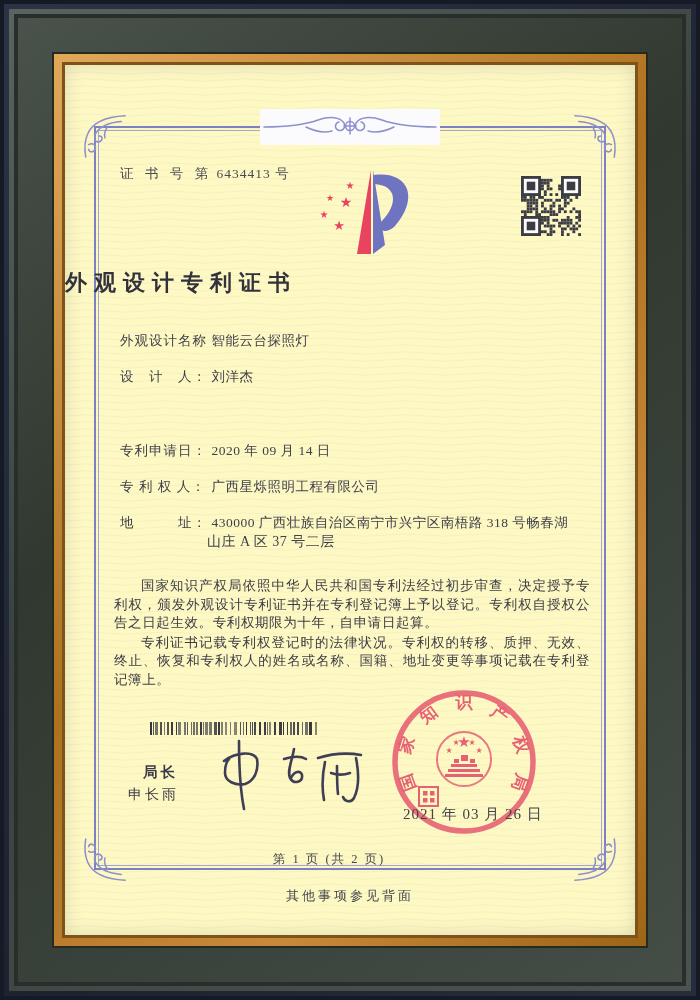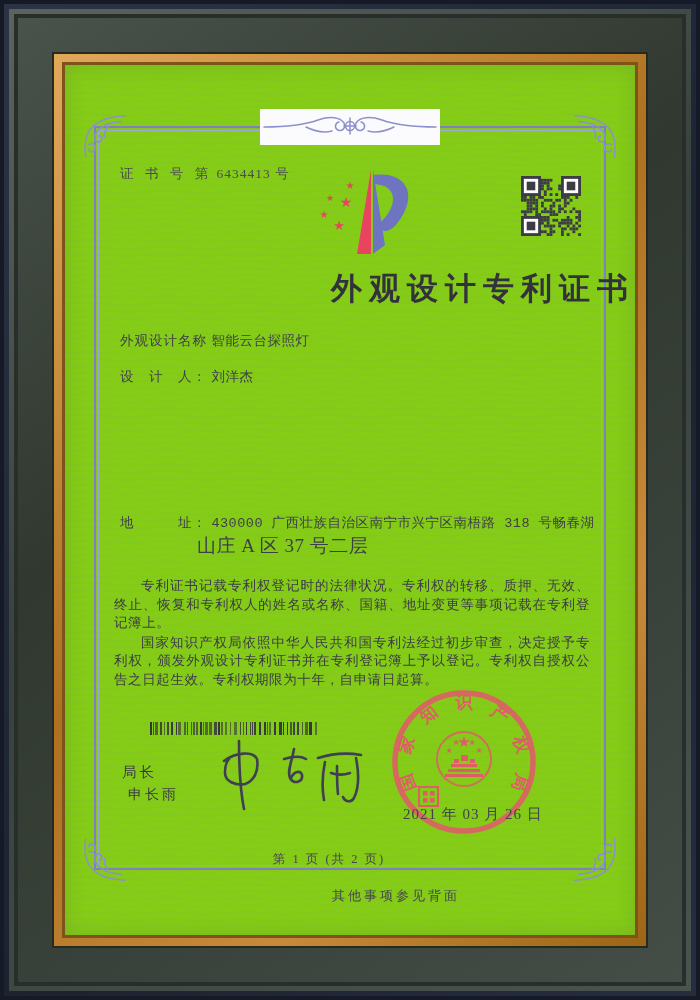--- a/index.html
+++ b/index.html
@@ -13,7 +13,7 @@
   .f6{position:absolute;inset:52px;background:#262b20;}
   .f7{position:absolute;inset:54px;background:linear-gradient(135deg,#e2a859,#ad7120 45%,#c8893a 75%,#9d6517);}
   .f8{position:absolute;inset:62px;background:#7e5318;}
-  .paper{position:absolute;inset:65px;background:#84cc16;box-shadow:inset 0 0 18px rgba(60,60,90,.18);}
+  .paper{position:absolute;inset:65px;background:#fef9c3;box-shadow:inset 0 0 18px rgba(60,60,90,.18);}
   .waves{position:absolute;inset:0;pointer-events:none;}
   
   .borderbox{position:absolute;left:29px;top:61px;right:29px;bottom:65px;border:2px solid #7d81c4;}

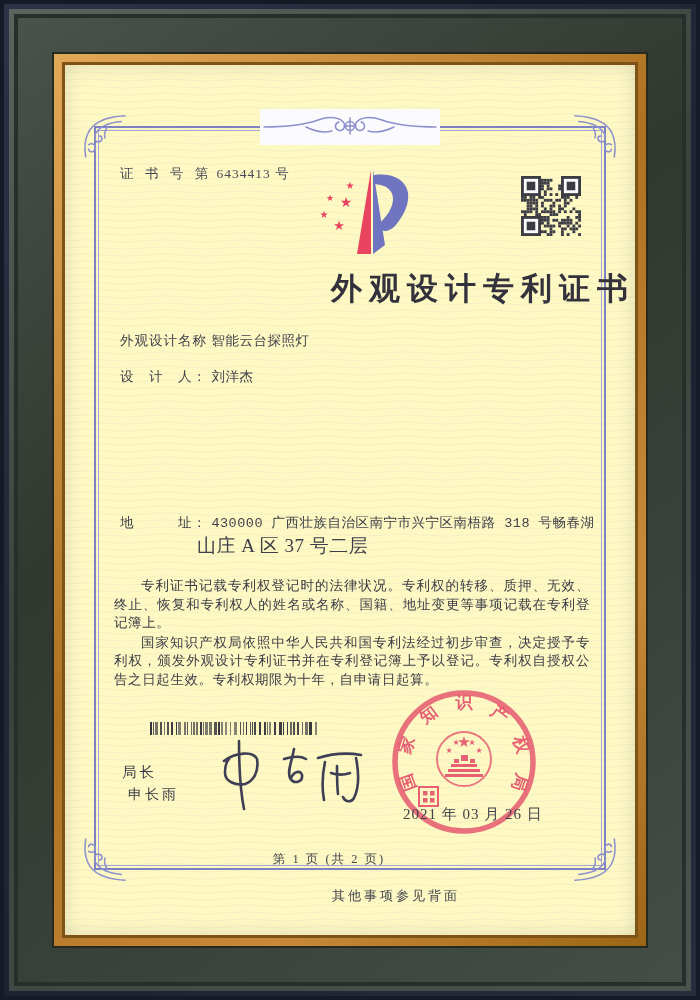--- a/index.html
+++ b/index.html
@@ -25,7 +25,7 @@
   .certno .sp{letter-spacing:4px;}
   .logo{position:absolute;left:246px;top:103px;width:120px;height:100px;}
   .qr{position:absolute;left:456px;top:111px;width:60px;height:60px;}
-  .title{position:absolute;left:0;top:203px;width:570px;text-align:right;font-size:31px;font-weight:700;
+  .title{position:absolute;left:0;top:203px;width:570px;text-align:left;font-size:22px;font-weight:700;
     color:#33323c;letter-spacing:7px;}
   .row{position:absolute;left:55px;font-size:13.5px;color:#3f3f4a;white-space:nowrap;}
   .row .lbl{display:inline-block;width:88px;letter-spacing:1px;}

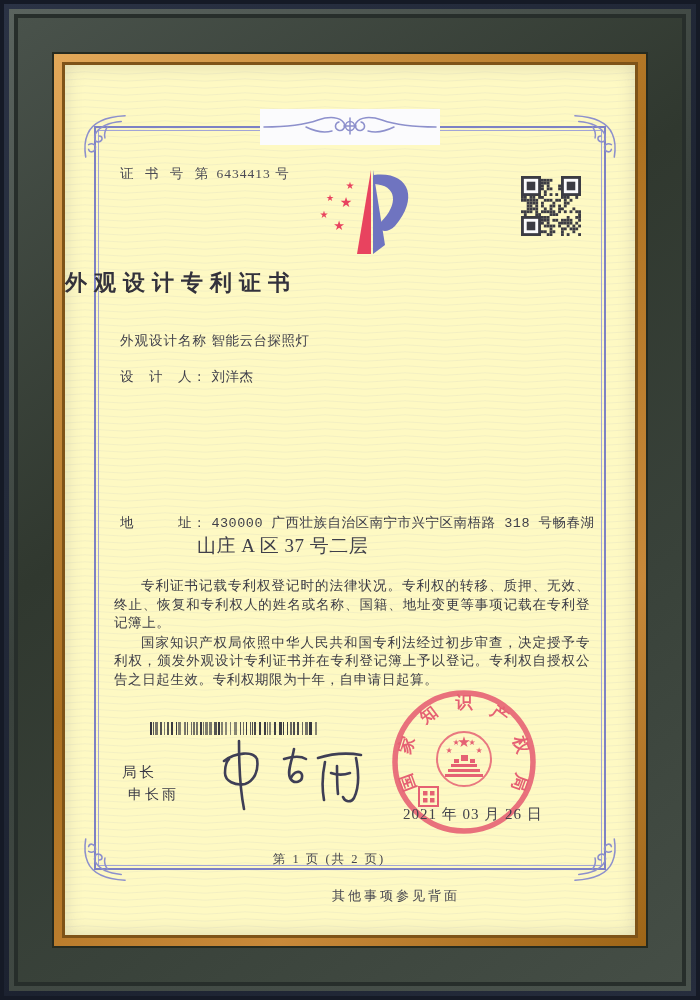--- a/index.html
+++ b/index.html
@@ -29,7 +29,7 @@
     color:#33323c;letter-spacing:7px;}
   .row{position:absolute;left:55px;font-size:13.5px;color:#3f3f4a;white-space:nowrap;}
   .row .lbl{display:inline-block;width:88px;letter-spacing:1px;}
-  .row .val{letter-spacing:.5px;font-family:Liberation Mono, monospace;}
+  .row .val{letter-spacing:.5px;}
   .addr2{position:absolute;left:132px;font-size:19px;color:#3f3f4a;letter-spacing:.5px;}
   .pair2{position:absolute;left:309px;top:0;}
   .paras{position:absolute;left:49px;top:512px;width:476px;font-size:13.5px;line-height:18.6px;

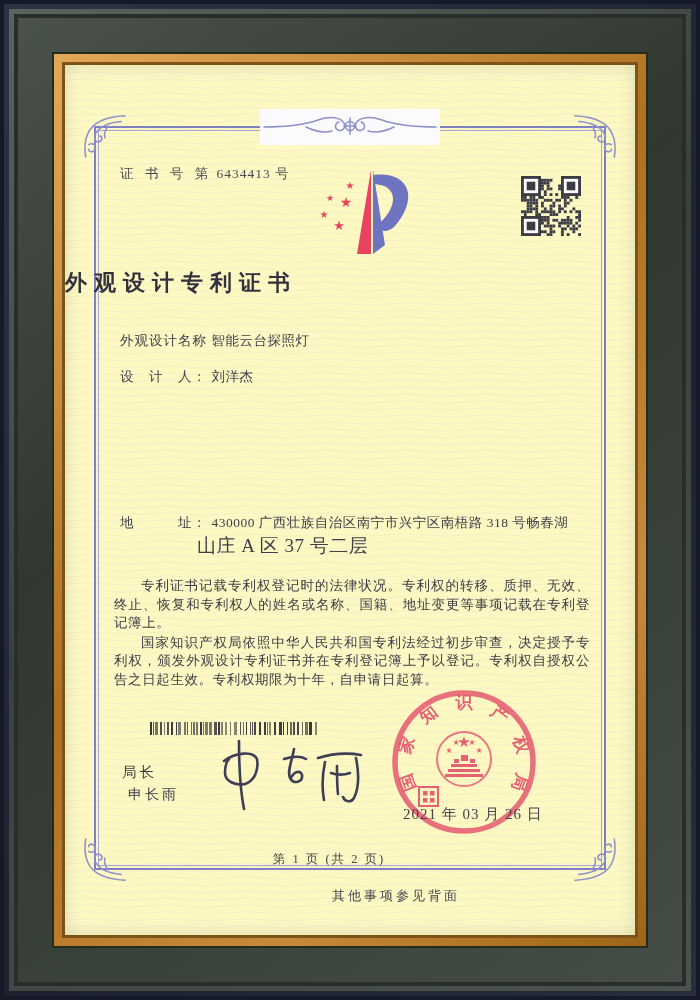--- a/index.html
+++ b/index.html
@@ -412,6 +412,10 @@
     <span class="lbl">设　计　人：</span>
     <span class="val">刘洋杰</span>
   </div>
+  <div class="row" style="top:377px">
+    <span class="lbl">专利申请日：</span>
+    <span class="val">2020 年 09 月 14 日</span>
+  </div>
   <div class="row" style="top:449px">
     <span class="lbl">地　　　址：</span>
     <span class="val">430000 广西壮族自治区南宁市兴宁区南梧路 318 号畅春湖</span>

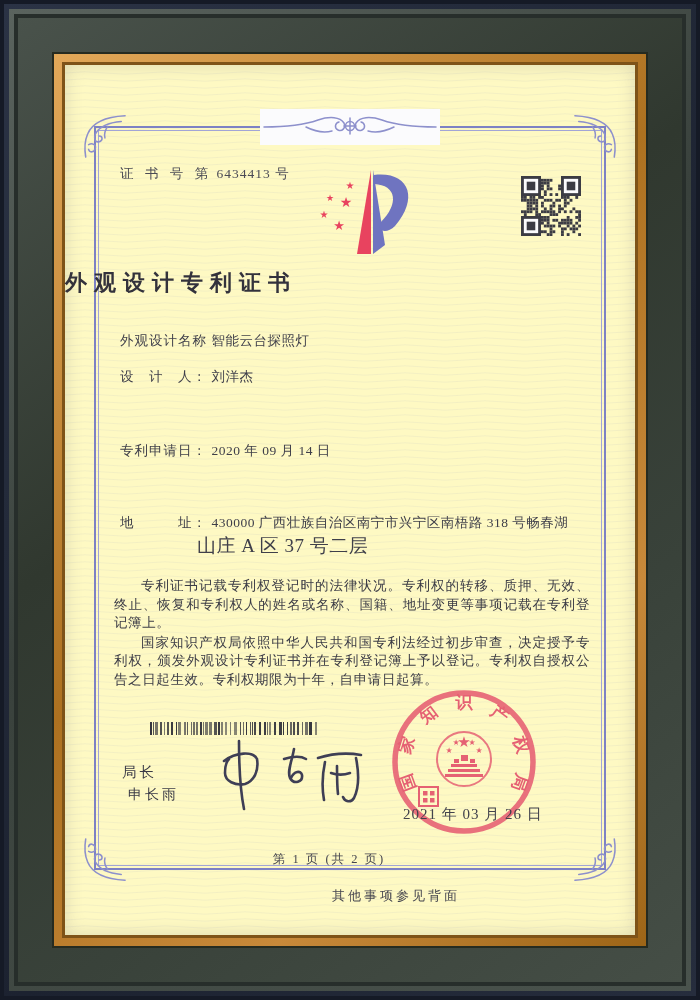--- a/index.html
+++ b/index.html
@@ -416,6 +416,10 @@
     <span class="lbl">专利申请日：</span>
     <span class="val">2020 年 09 月 14 日</span>
   </div>
+  <div class="row" style="top:413px">
+    <span class="lbl">专 利 权 人：</span>
+    <span class="val">广西星烁照明工程有限公司</span>
+  </div>
   <div class="row" style="top:449px">
     <span class="lbl">地　　　址：</span>
     <span class="val">430000 广西壮族自治区南宁市兴宁区南梧路 318 号畅春湖</span>

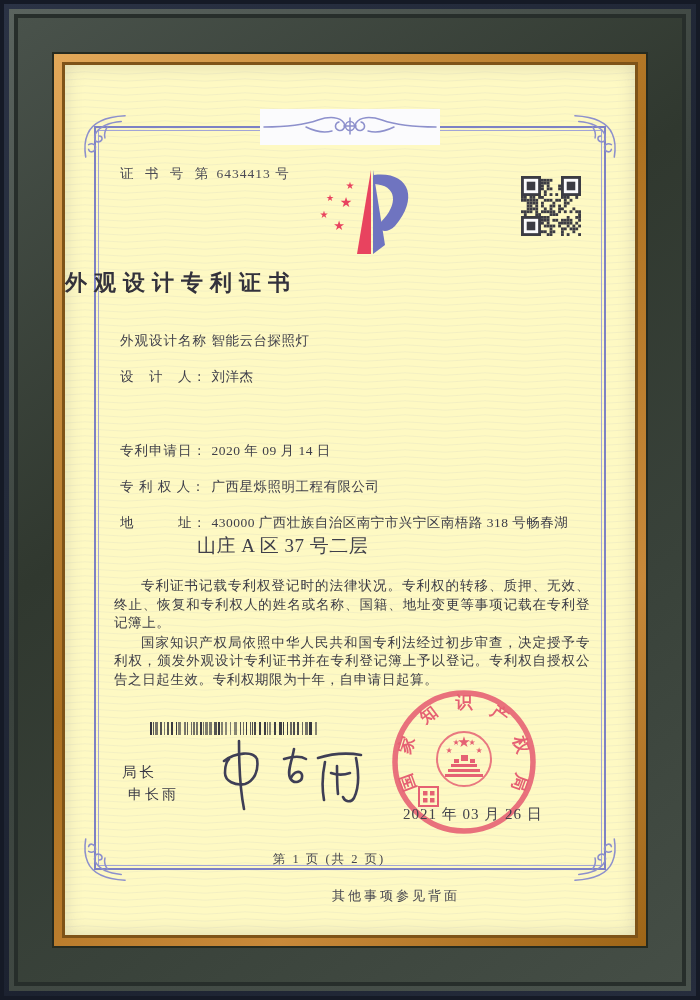--- a/index.html
+++ b/index.html
@@ -30,7 +30,7 @@
   .row{position:absolute;left:55px;font-size:13.5px;color:#3f3f4a;white-space:nowrap;}
   .row .lbl{display:inline-block;width:88px;letter-spacing:1px;}
   .row .val{letter-spacing:.5px;}
-  .addr2{position:absolute;left:132px;font-size:19px;color:#3f3f4a;letter-spacing:.5px;}
+  .addr2{position:absolute;left:142px;font-size:14px;color:#3f3f4a;letter-spacing:.5px;}
   .pair2{position:absolute;left:309px;top:0;}
   .paras{position:absolute;left:49px;top:512px;width:476px;font-size:13.5px;line-height:18.6px;
     color:#3c3c46;text-align:justify;letter-spacing:.6px;}

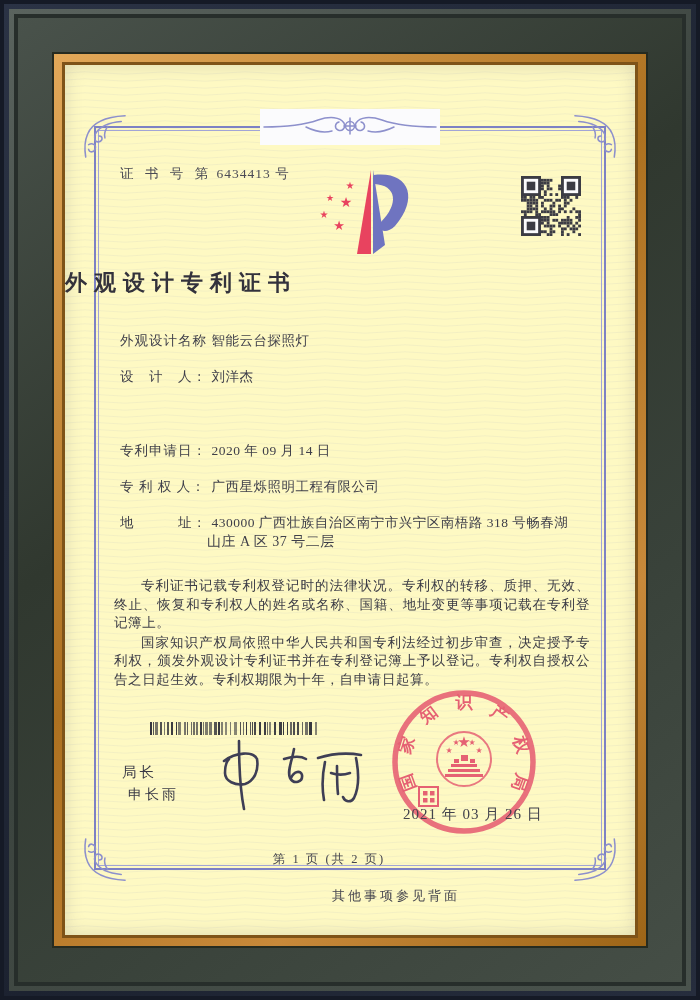--- a/index.html
+++ b/index.html
@@ -427,8 +427,8 @@
   <div class="addr2" style="top:468px">山庄 A 区 37 号二层</div>
 
   <div class="paras">
+    <p>国家知识产权局依照中华人民共和国专利法经过初步审查，决定授予专利权，颁发外观设计专利证书并在专利登记簿上予以登记。专利权自授权公告之日起生效。专利权期限为十年，自申请日起算。</p>
     <p>专利证书记载专利权登记时的法律状况。专利权的转移、质押、无效、终止、恢复和专利权人的姓名或名称、国籍、地址变更等事项记载在专利登记簿上。</p>
-    <p>国家知识产权局依照中华人民共和国专利法经过初步审查，决定授予专利权，颁发外观设计专利证书并在专利登记簿上予以登记。专利权自授权公告之日起生效。专利权期限为十年，自申请日起算。</p>
   </div>
 
   <svg class="barcode" id="barcode" viewBox="0 0 168 13" preserveAspectRatio="none">

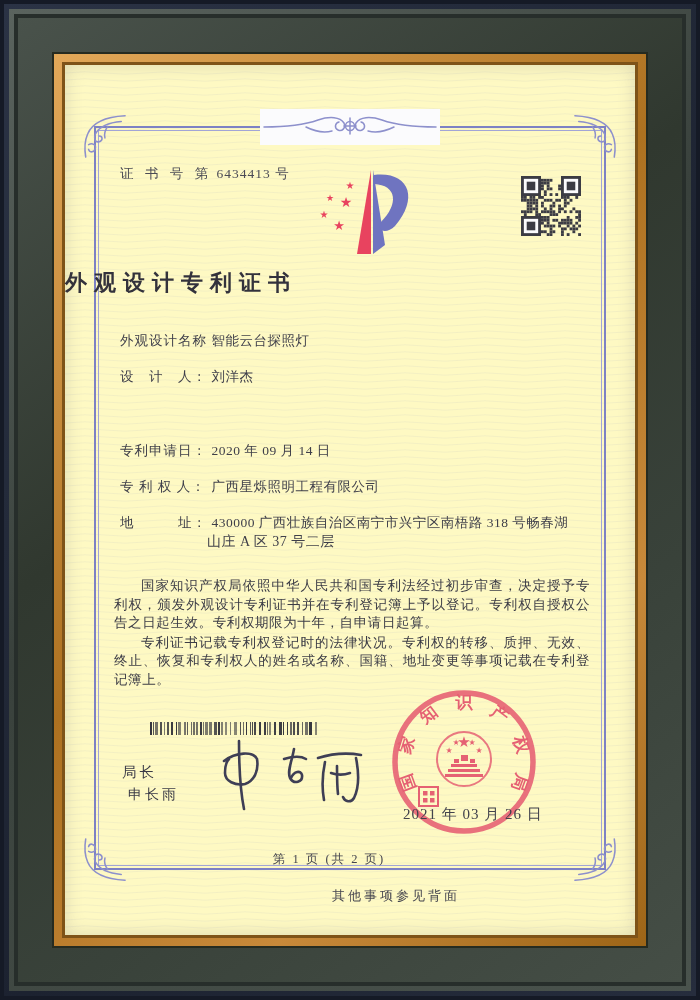--- a/index.html
+++ b/index.html
@@ -36,7 +36,7 @@
     color:#3c3c46;text-align:justify;letter-spacing:.6px;}
   .paras p{margin:0 0 1px 0;text-indent:2em;}
   .barcode{position:absolute;left:85px;top:657px;width:168px;height:13px;}
-  .signoff-title{position:absolute;left:57px;top:698px;font-size:14.5px;letter-spacing:3px;color:#3a3a46;}
+  .signoff-title{position:absolute;left:78px;top:698px;font-size:14.5px;letter-spacing:3px;color:#3a3a46;font-weight:bold;}
   .signoff-name{position:absolute;left:63px;top:721px;font-size:14px;letter-spacing:3px;color:#3a3a46;}
   .signature{position:absolute;left:133px;top:666px;width:170px;height:86px;}
   .seal{position:absolute;left:320px;top:618px;width:158px;height:158px;opacity:.93;}

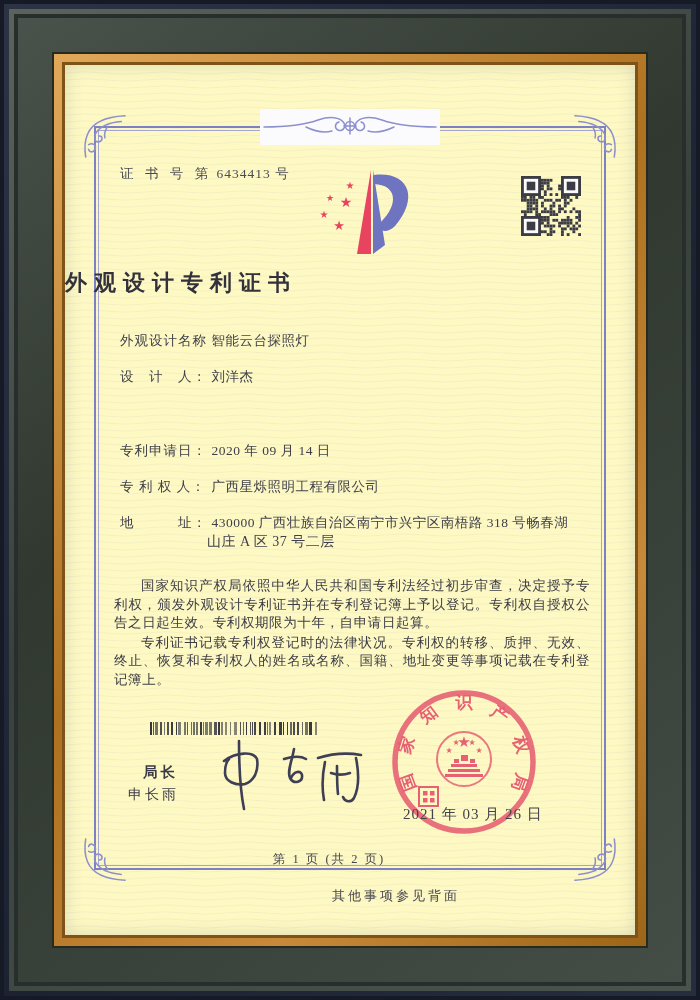--- a/index.html
+++ b/index.html
@@ -44,7 +44,7 @@
   .pageinfo{position:absolute;left:0;top:786px;width:528px;text-align:center;font-size:12.5px;
     color:#45454f;letter-spacing:2px;}
   .note{position:absolute;left:0;top:822px;width:570px;text-align:center;font-size:13px;
-    color:#45454f;letter-spacing:3px;padding-left:46px;}
+    color:#45454f;letter-spacing:3px;}
 </style>
 </head>
 <body>

